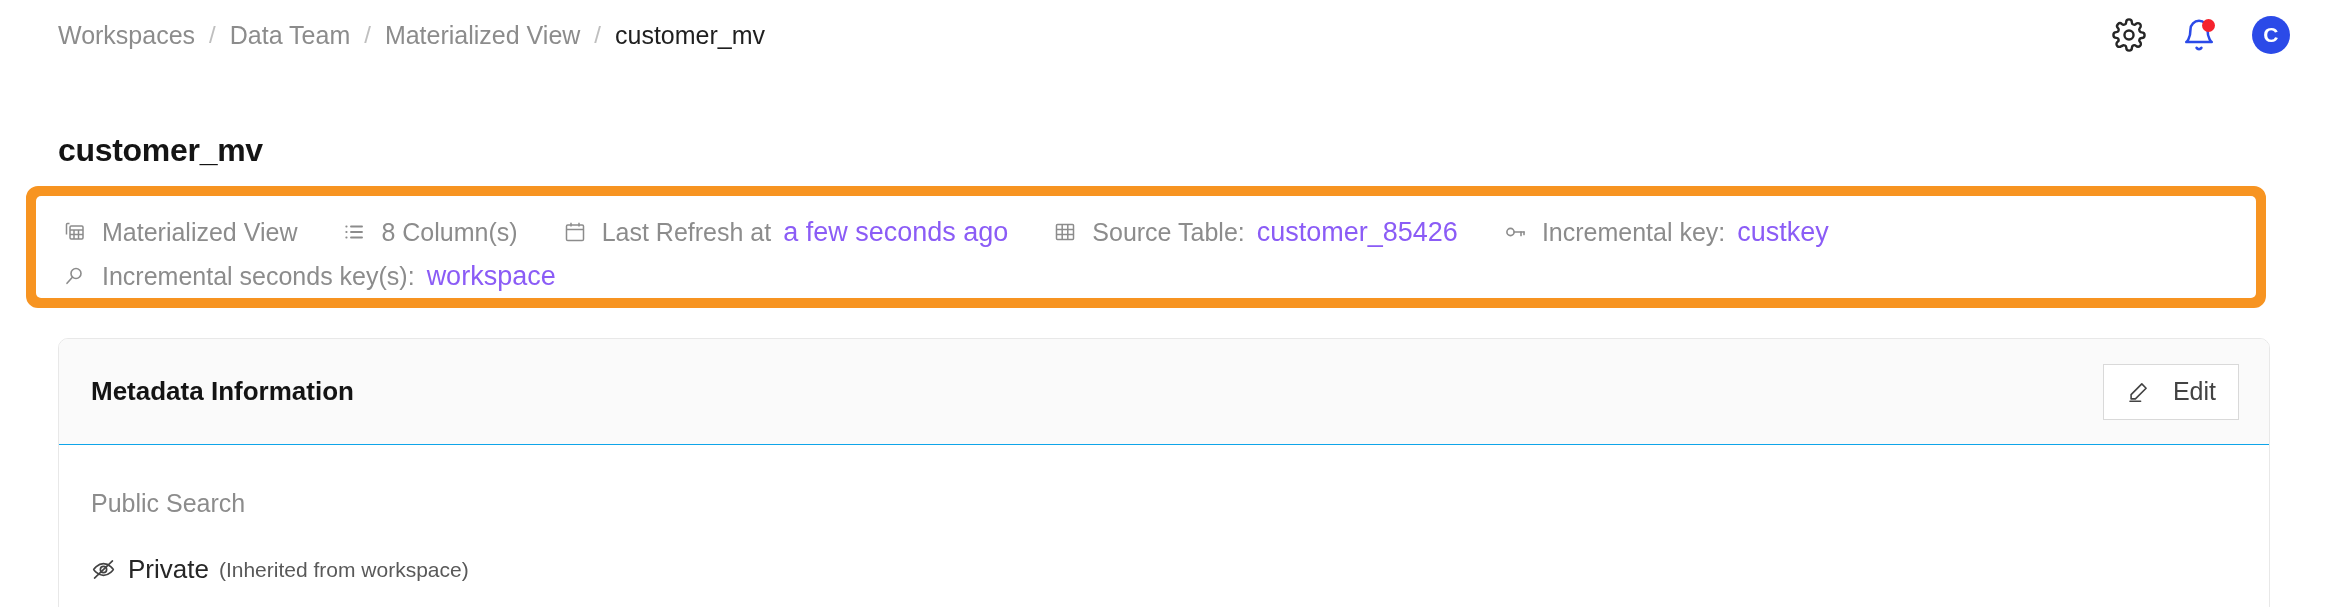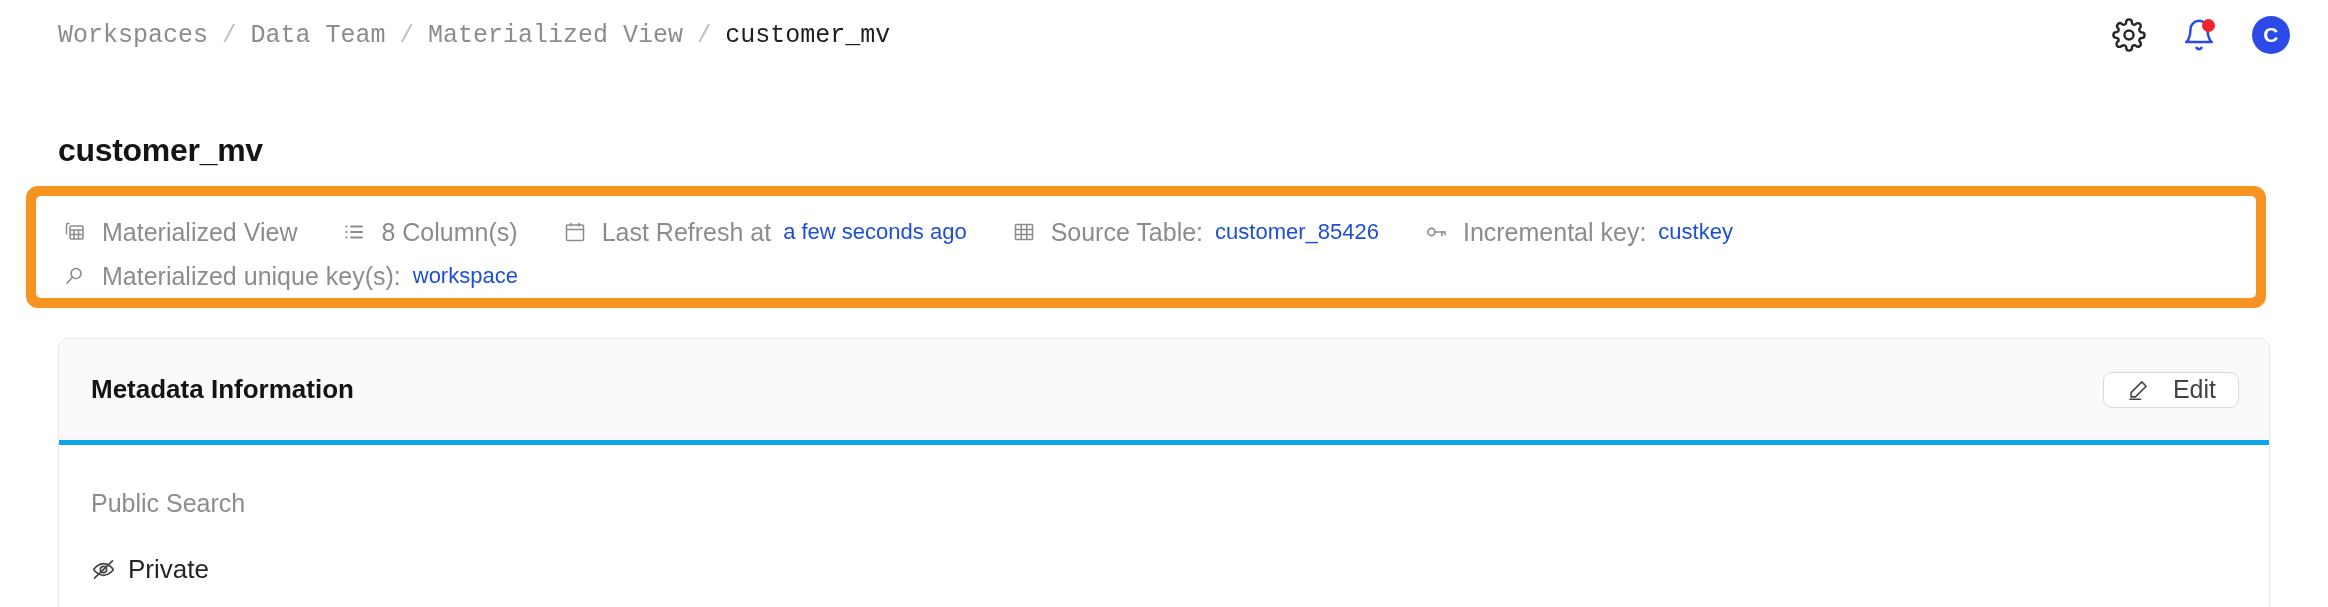--- a/index.html
+++ b/index.html
@@ -18,7 +18,7 @@
     display: flex; align-items: center; justify-content: space-between;
     padding: 0 38px 0 58px;
   }
-  .breadcrumb { display: flex; align-items: center; font-size: 25px; font-family: Liberation Mono, monospace; }
+  .breadcrumb { display: flex; align-items: center; font-size: 25px; }
   .crumb { color: #8c8c8c; white-space: nowrap; }
   .crumb.active { color: #1f1f1f; }
   .crumb-sep { color: #bfbfbf; margin: 0 14px; font-size: 24px; }

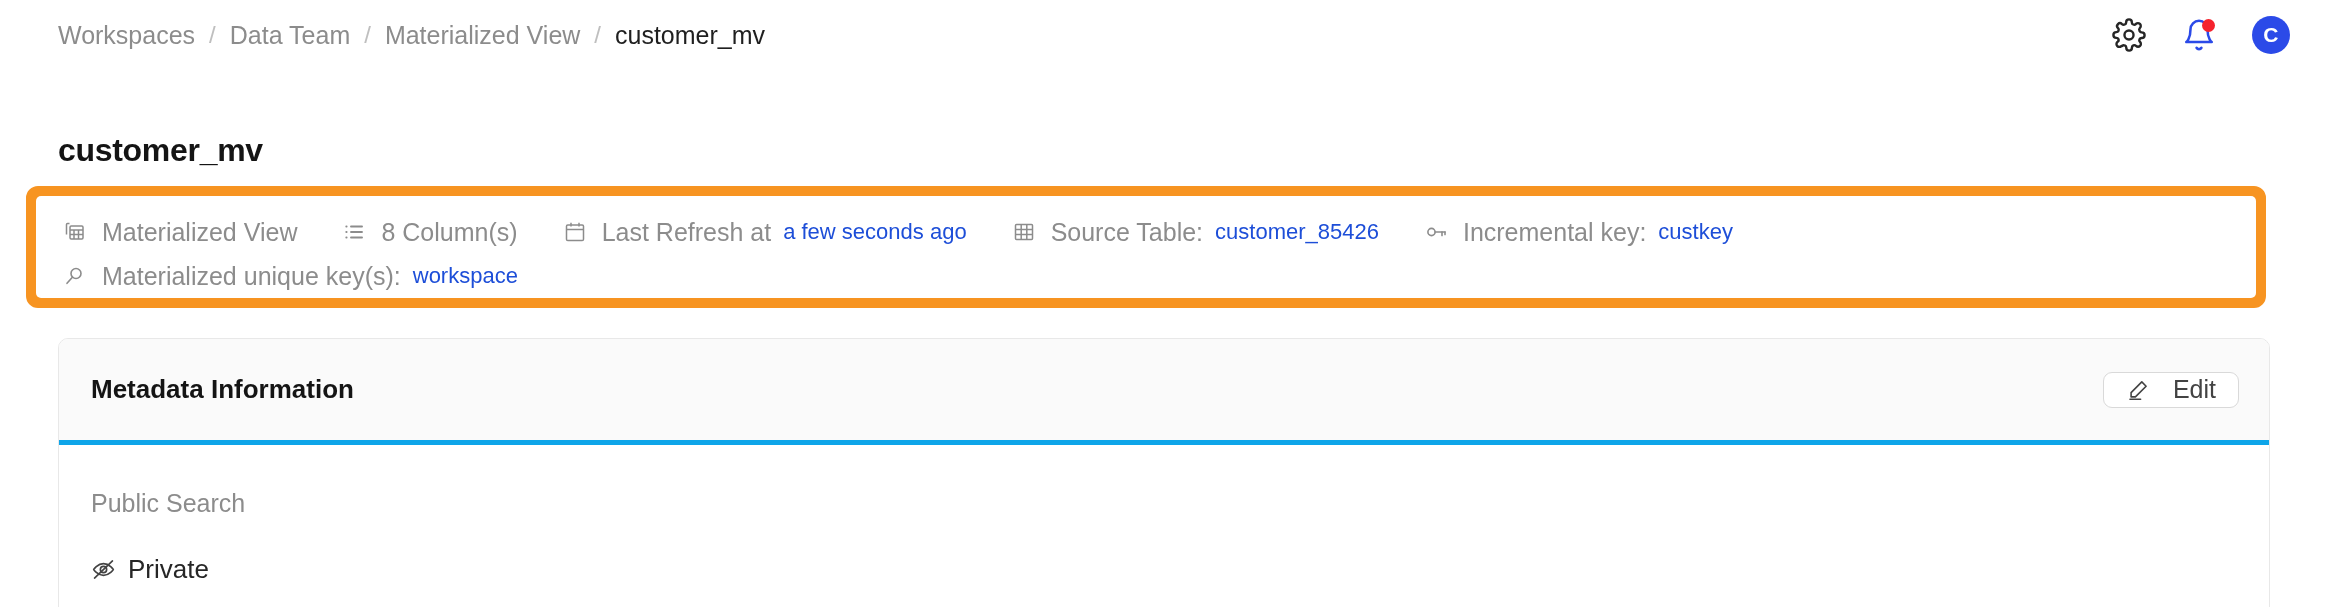--- a/index.html
+++ b/index.html
@@ -62,7 +62,7 @@
   .info-item + .info-item { margin-left: 44px; }
   .info-ico { display:flex; align-items:center; justify-content:center; width: 26px; margin-right: 14px; flex: none; }
   .info-label { font-size: 25px; color: #8c8c8c; }
-  .info-value { font-size: 22px; color: #1d4ed8; margin-left: 12px; }
+  .info-value { font-size: 27px; color: #8b5cf6; margin-left: 12px; }
 
   
   .card {

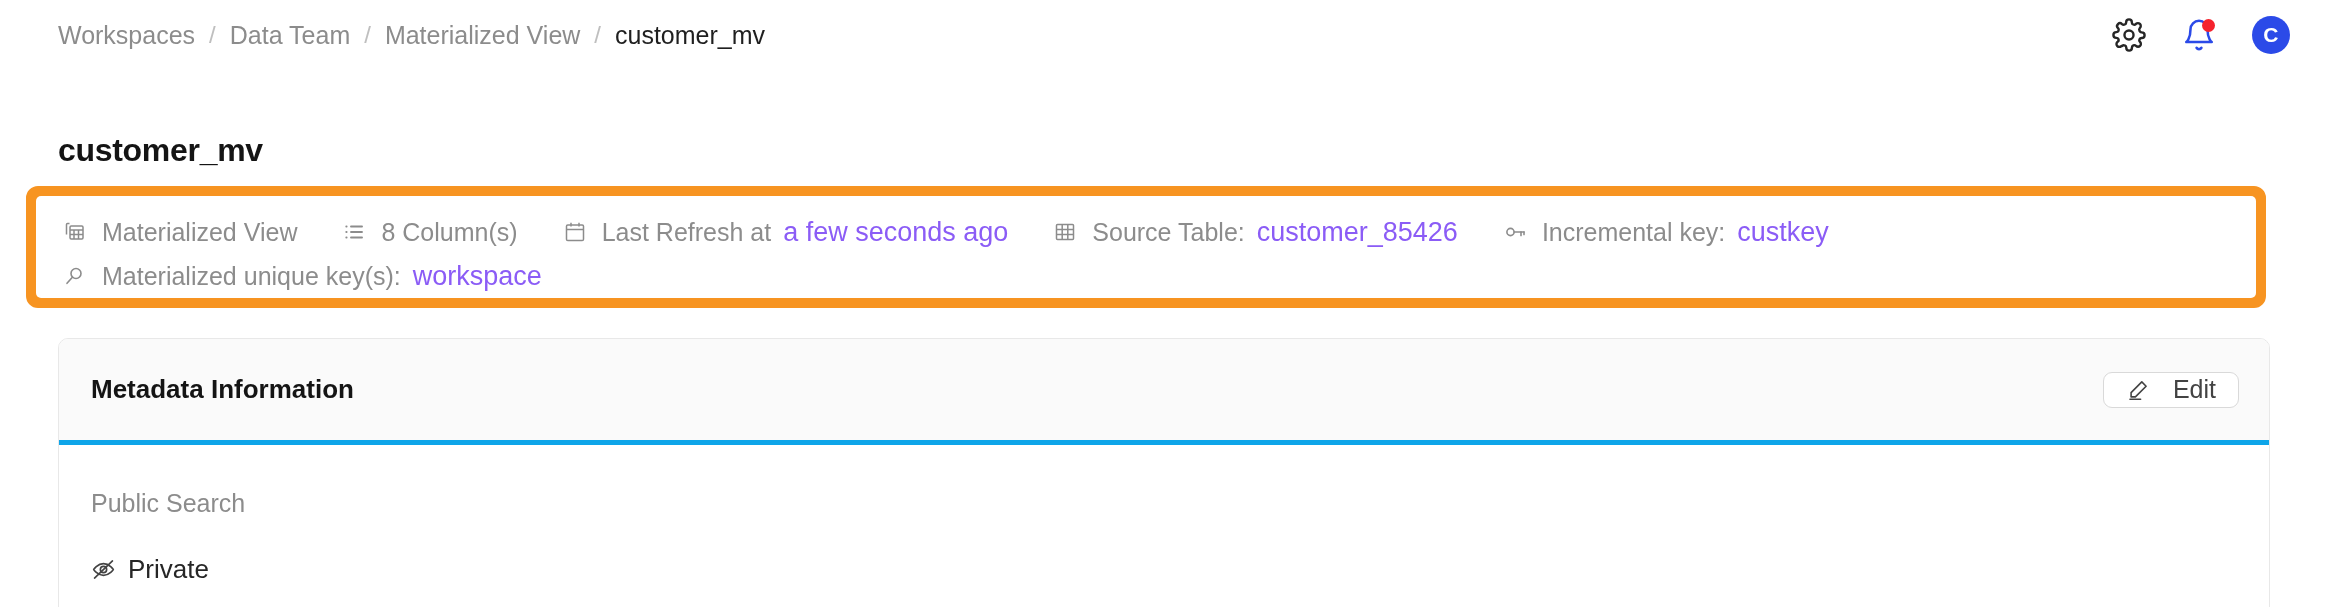--- a/index.html
+++ b/index.html
@@ -218,7 +218,7 @@
               <line x1="9.4" y1="13.2" x2="4" y2="19.3"></line>
             </svg>
           </span>
-          <span class="info-label">Materialized unique key(s):</span>
+          <span class="info-label">Incremental seconds key(s):</span>
           <span class="info-value">workspace</span>
         </div>
       </div>

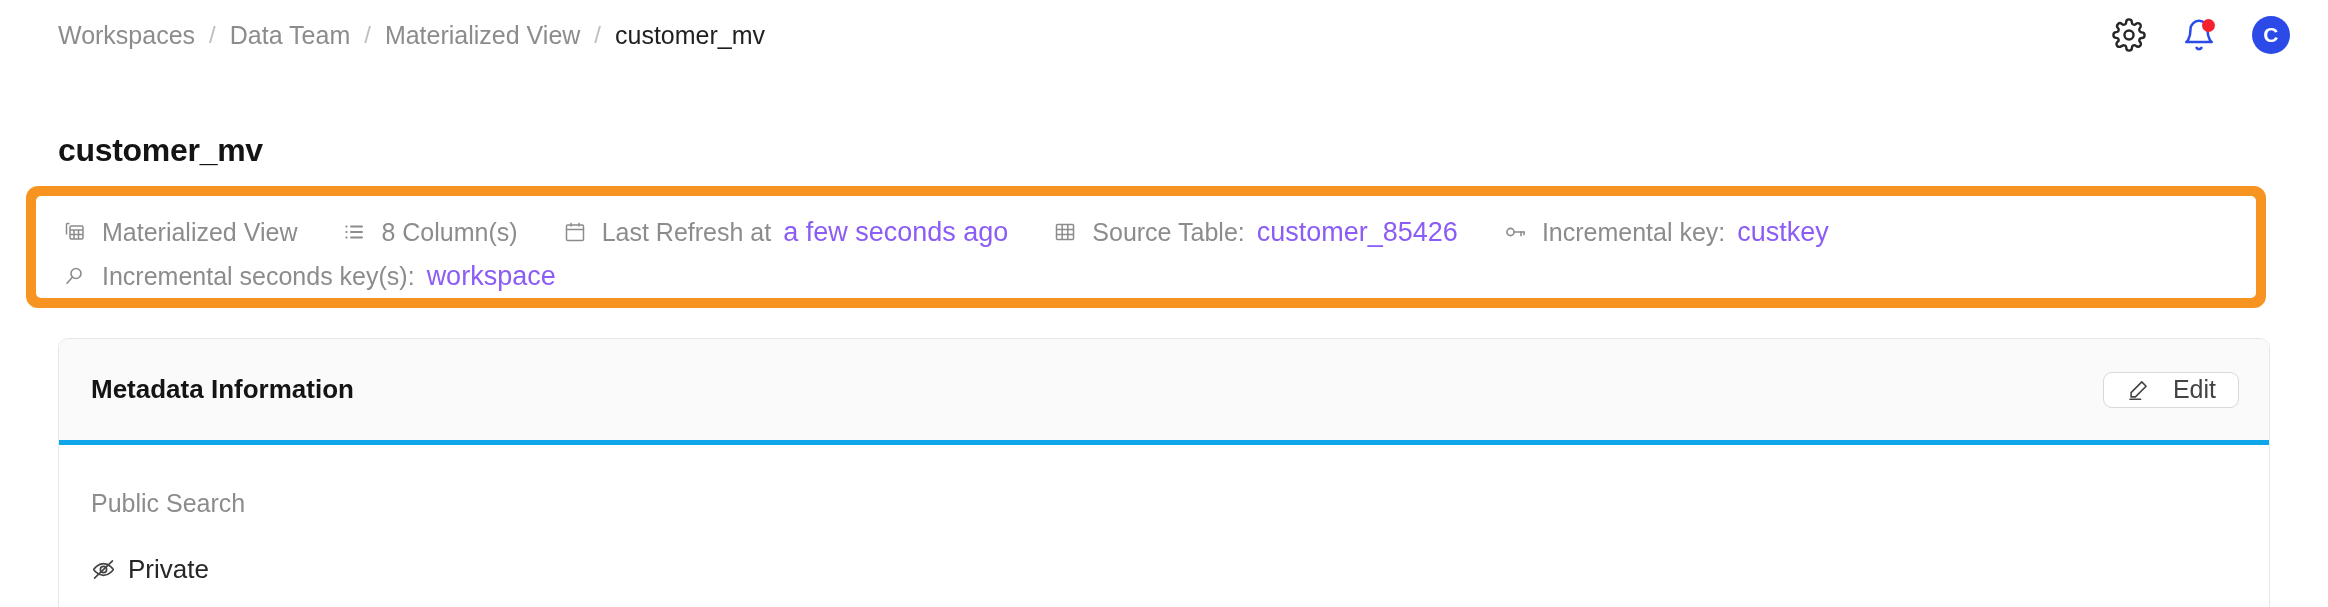--- a/index.html
+++ b/index.html
@@ -72,7 +72,7 @@
     background: #ffffff; overflow: hidden;
   }
   .card-header {
-    height: 106px; background: #fafafa; border-bottom: 5px solid #0ea5e9;
+    height: 106px; background: #fafafa; border-bottom: 1px solid #0ea5e9;
     display: flex; align-items: center; justify-content: space-between;
     padding: 0 30px 0 32px;
   }

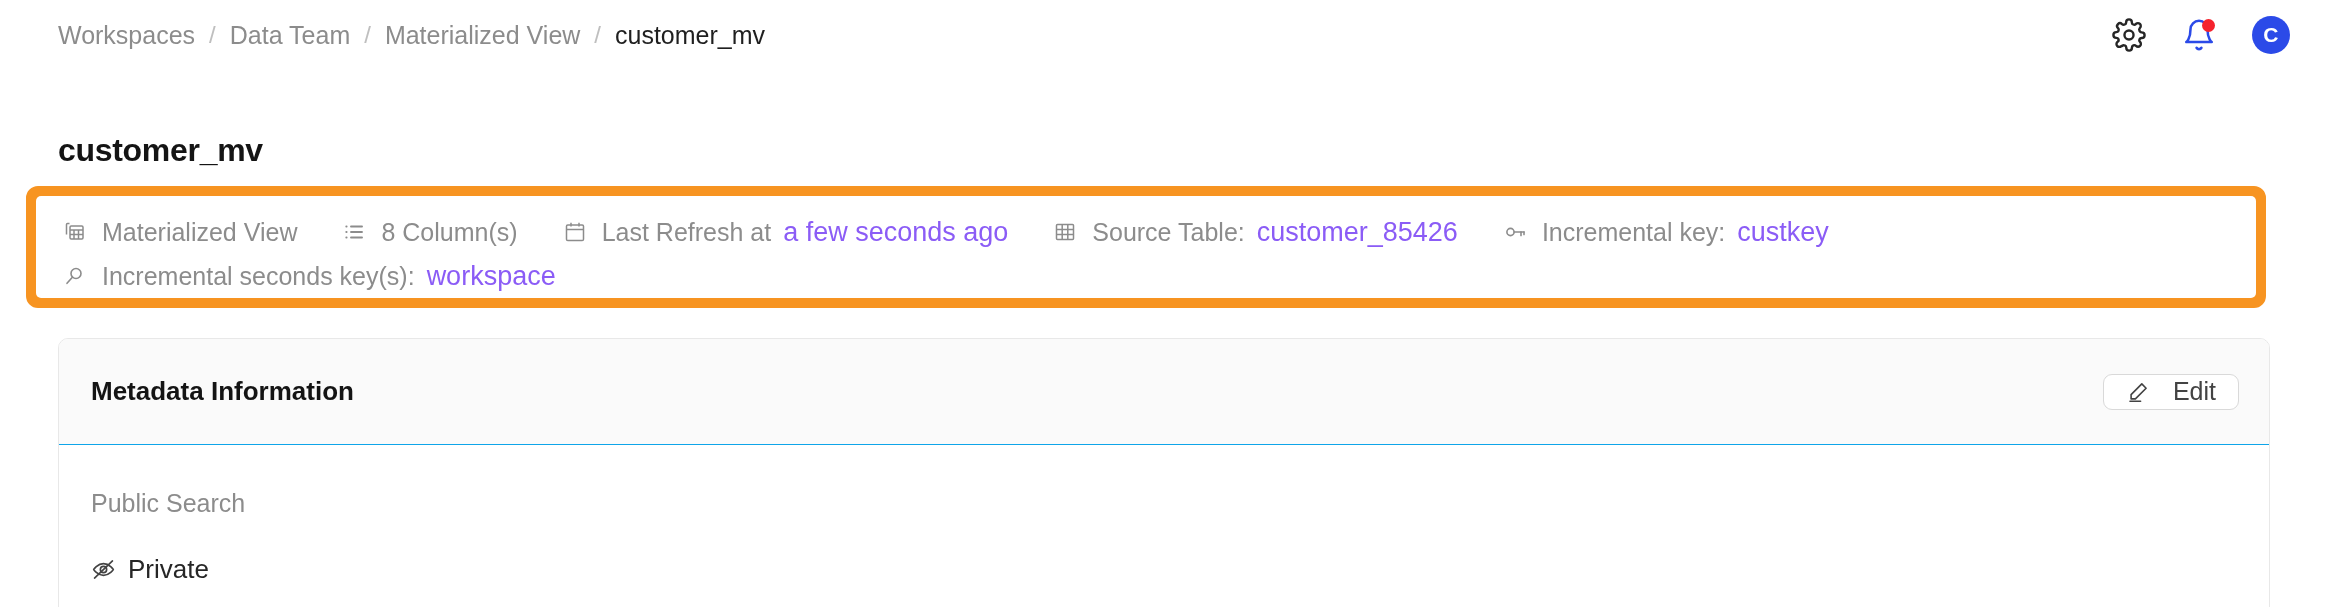--- a/index.html
+++ b/index.html
@@ -79,8 +79,8 @@
   .card-title { font-size: 26px; font-weight: 700; color: #141414; }
   .edit-btn {
     display: flex; align-items: center; gap: 23px;
-    height: 36px; padding: 0 22px;
-    border: 1px solid #d9d9d9; border-radius: 9px;
+    height: 56px; padding: 0 22px;
+    border: 1px solid #d9d9d9; border-radius: 0;
     background: #fff; cursor: pointer;
     font-size: 25px; color: #434343;
     font-family: "Liberation Sans", sans-serif;

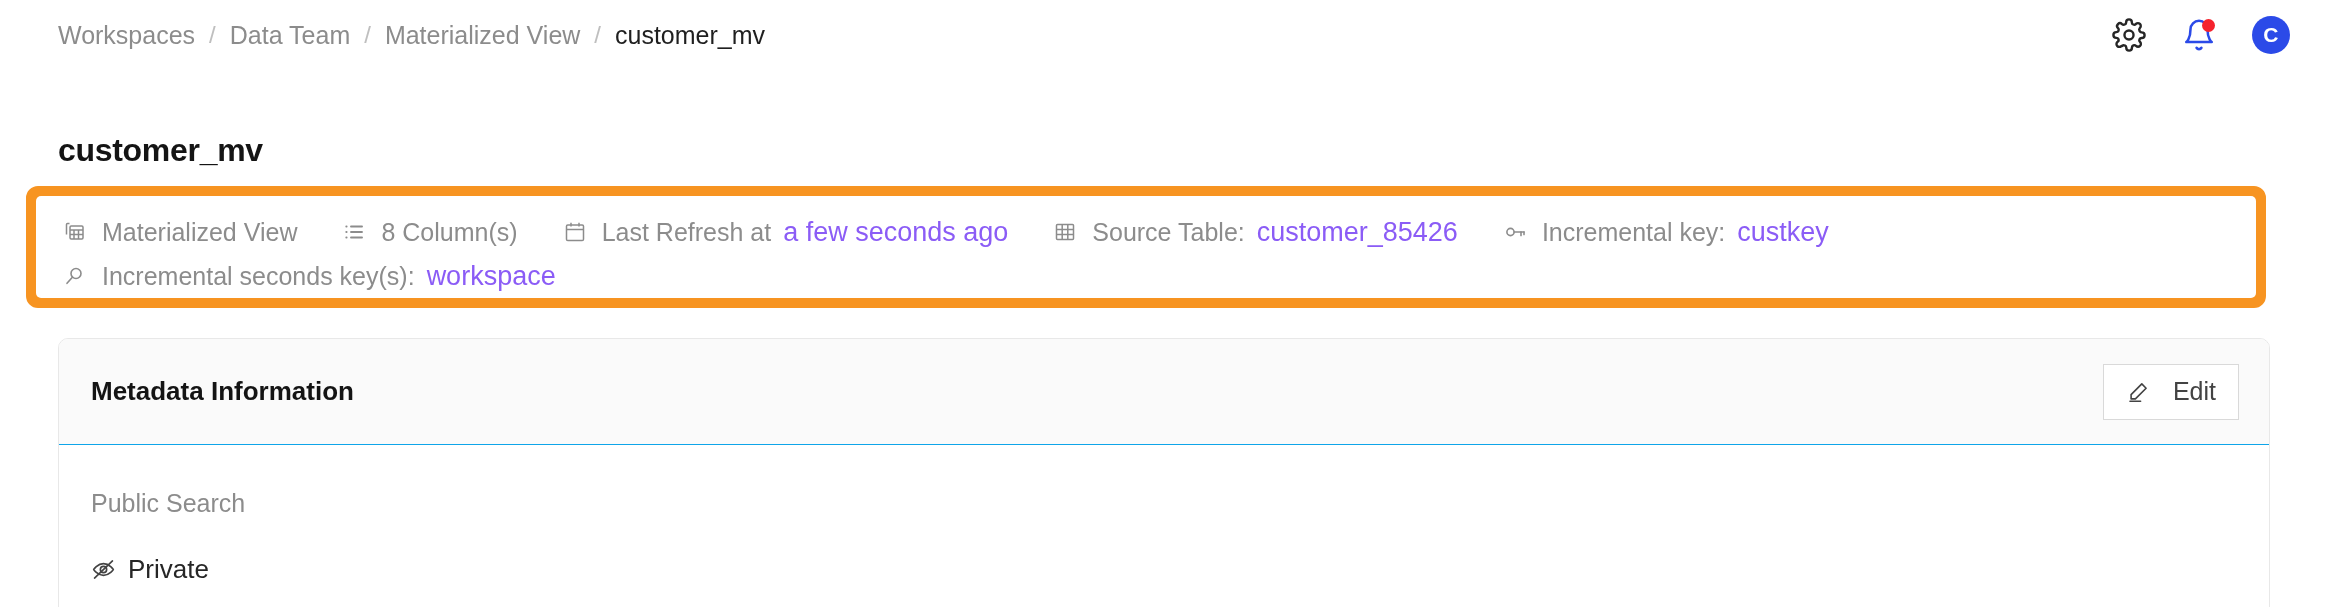--- a/index.html
+++ b/index.html
@@ -254,6 +254,7 @@
             </svg>
           </span>
           <span>Private</span>
+          <span class="field-note">(Inherited from workspace)</span>
         </div>
       </div>
 

